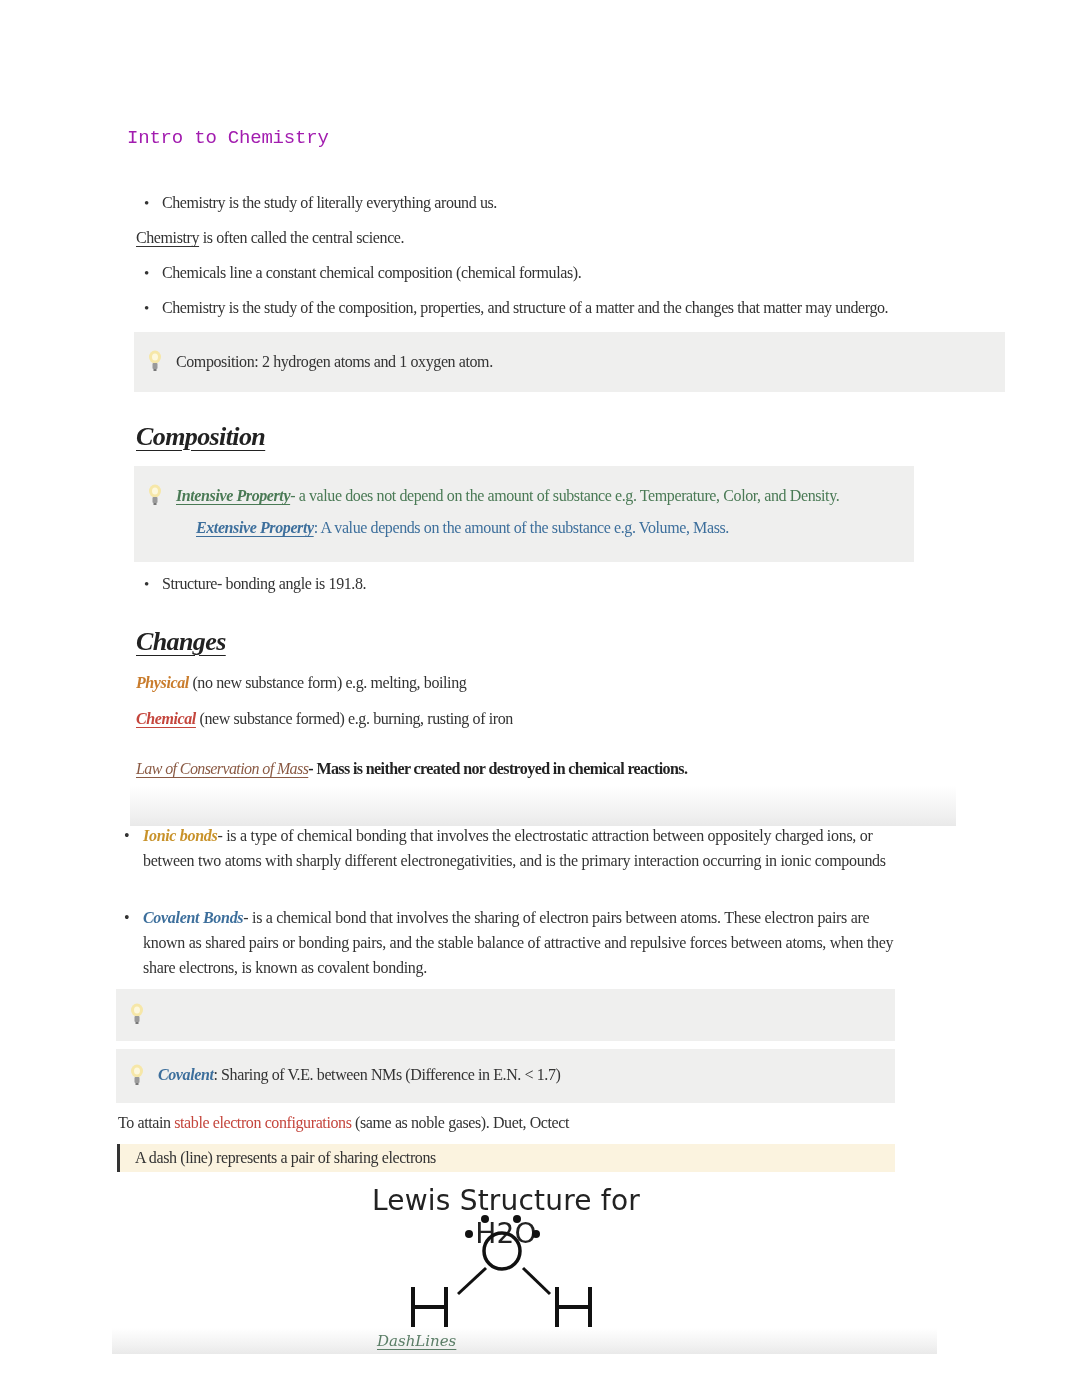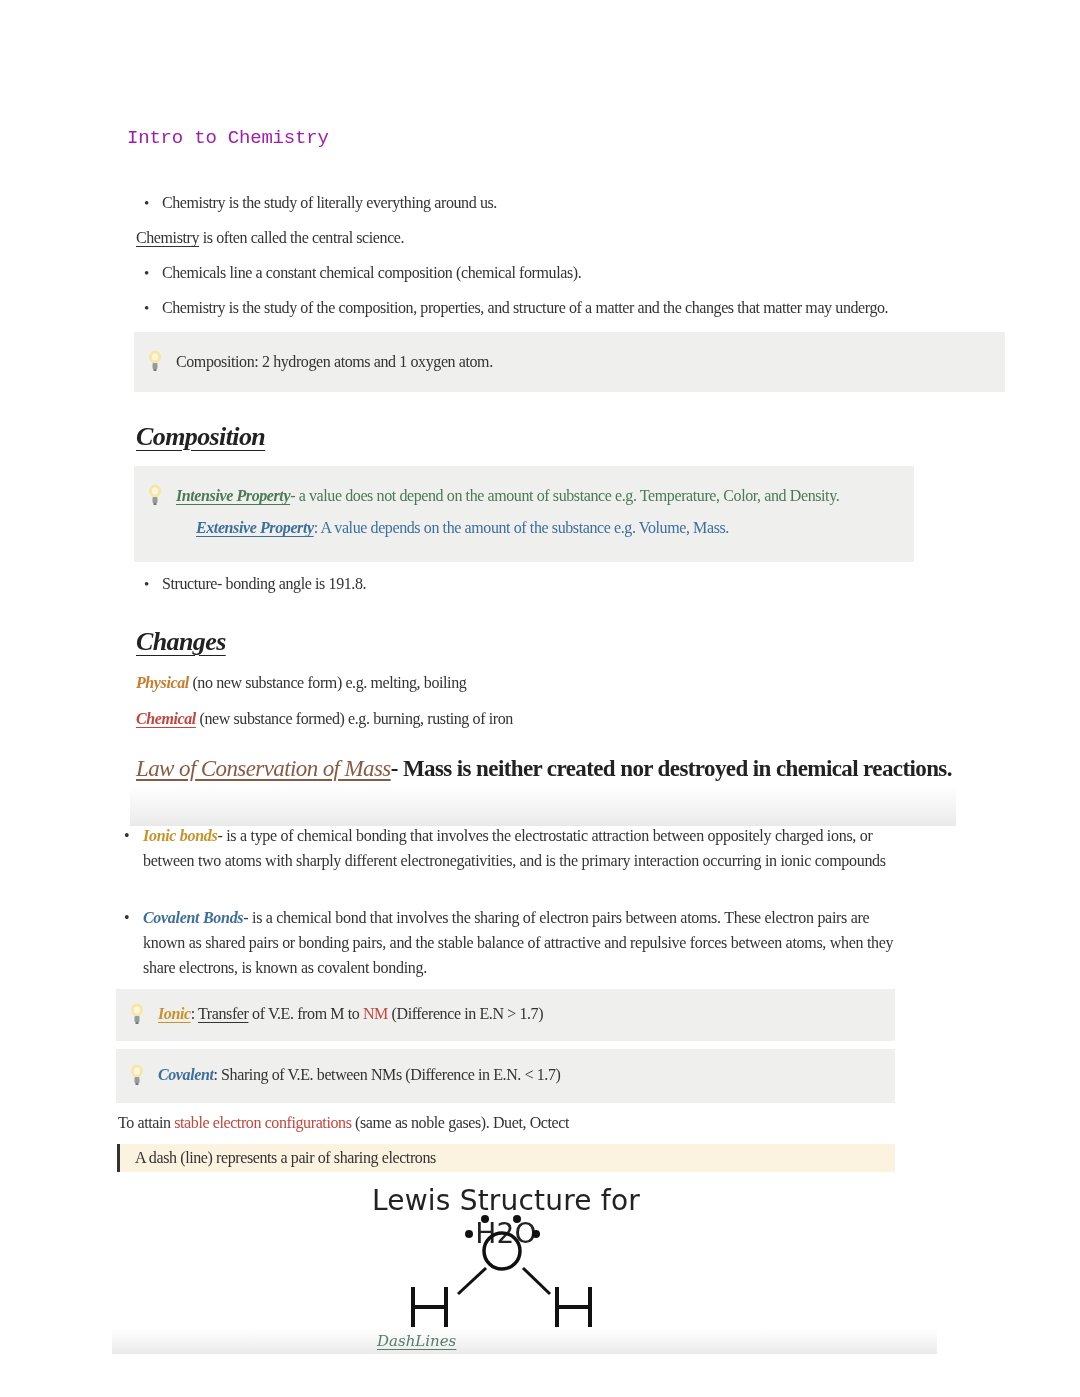--- a/index.html
+++ b/index.html
@@ -86,7 +86,7 @@
   <span class="it b red u">Chemical</span><span> (new substance formed) e.g. burning, rusting of iron</span>
 </div>
 
-<div class="abs" style="left:136px; top:755px; font-size:23px; line-height:28px; white-space:nowrap; letter-spacing:-0.6px;">
+<div class="abs" style="left:136px; top:755px; font-size:16px; line-height:28px; white-space:nowrap; letter-spacing:-0.6px;">
   <span class="it brown u">Law of Conservation of Mass</span><span class="b" style="color:#222;">- Mass is neither created nor destroyed in chemical reactions.</span>
 </div>
 

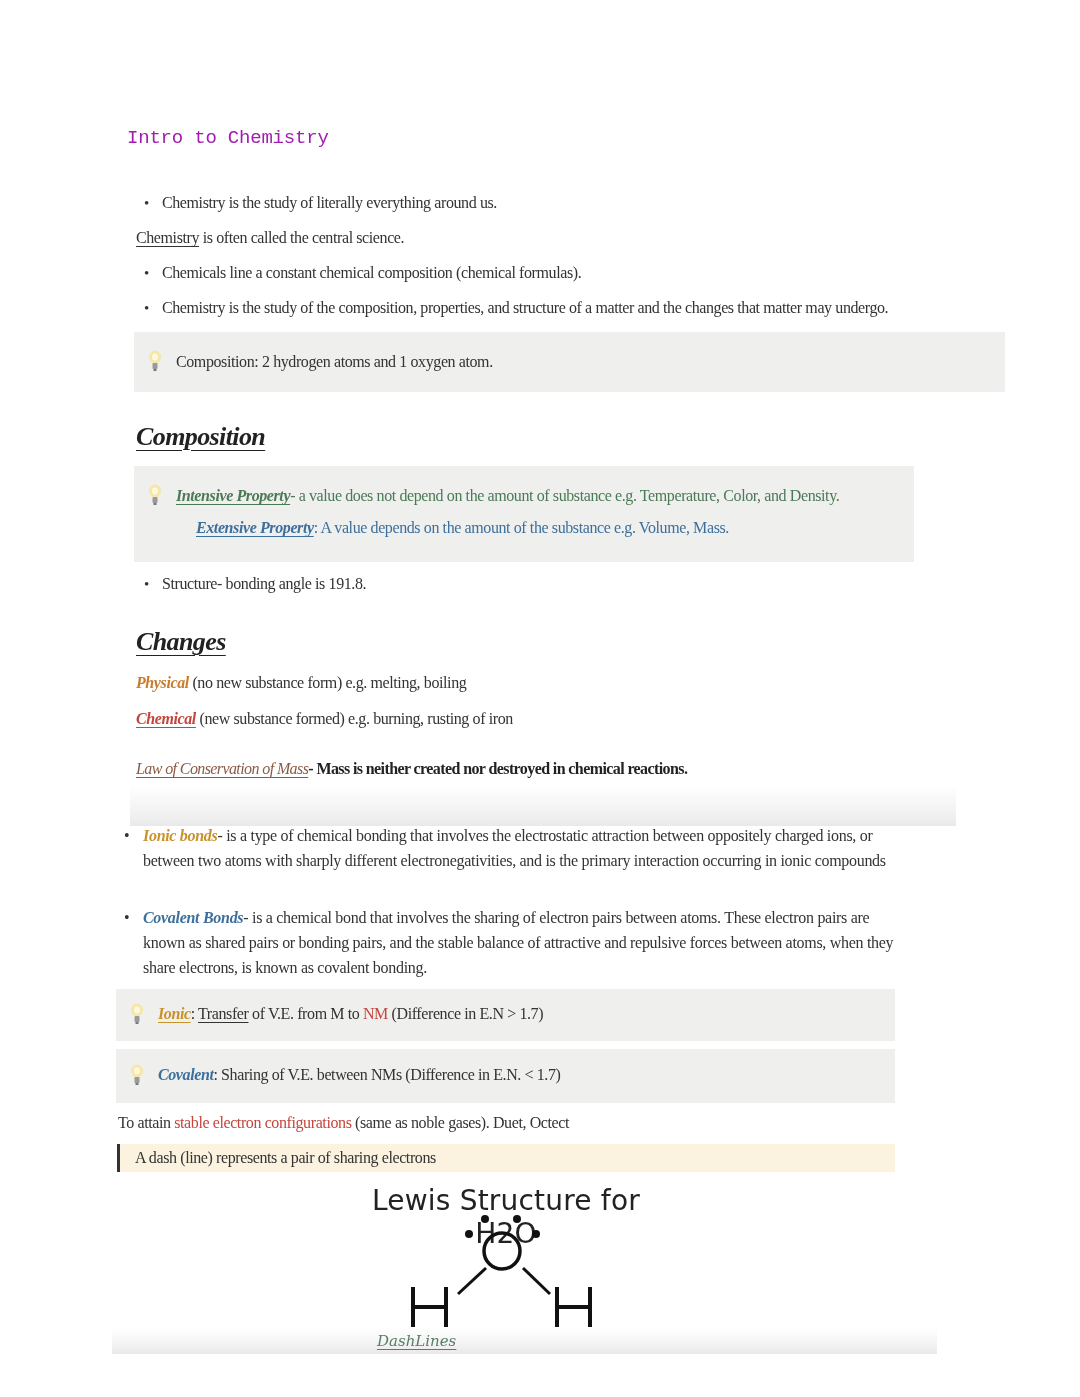--- a/index.html
+++ b/index.html
@@ -108,9 +108,6 @@
     <rect x="4.5" y="13" width="5" height="6" rx="1" fill="#9a9a9a"></rect>
     <rect x="5.5" y="19" width="3" height="2" fill="#777"></rect>
   </svg>
-  <div class="abs txt" style="left:42px; top:14px;">
-    <span class="it b gold u">Ionic</span><span>: </span><span class="u">Transfer</span><span> of V.E. from M to </span><span class="red">NM</span><span> (Difference in E.N &gt; 1.7)</span>
-  </div>
 </div>
 
 <div class="abs callout" style="left:116px; top:1049px; width:779px; height:54px;">

